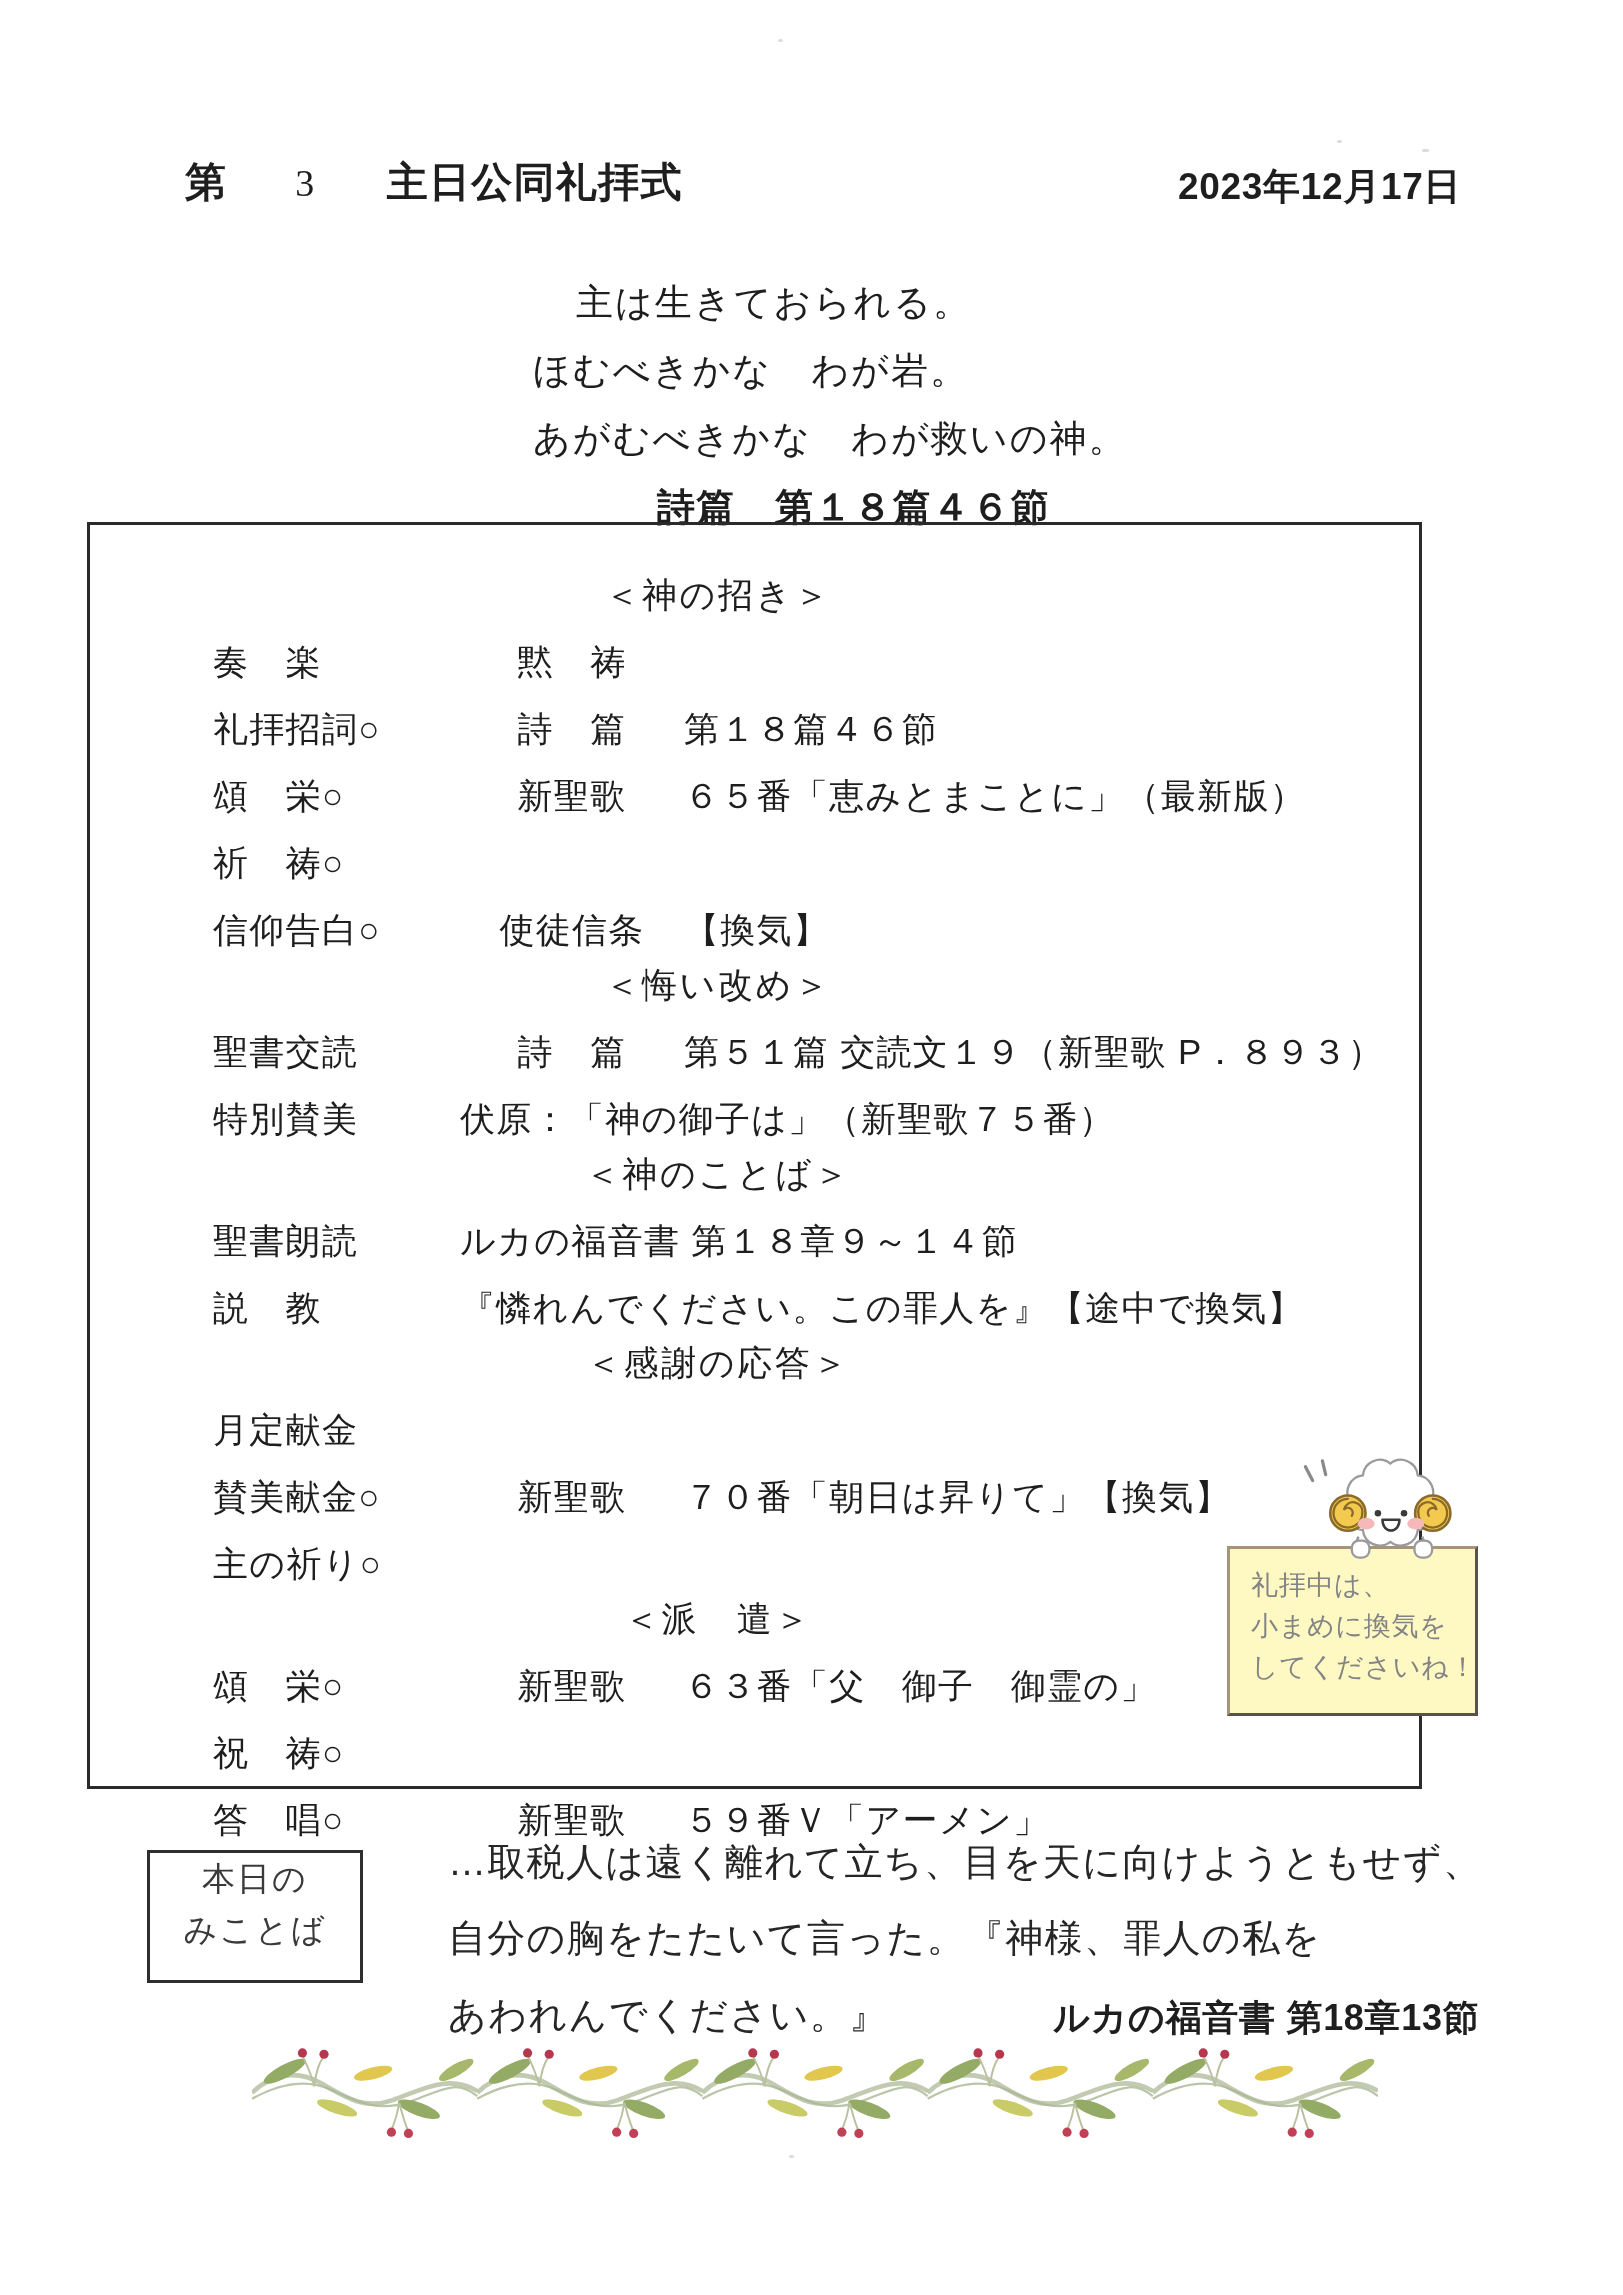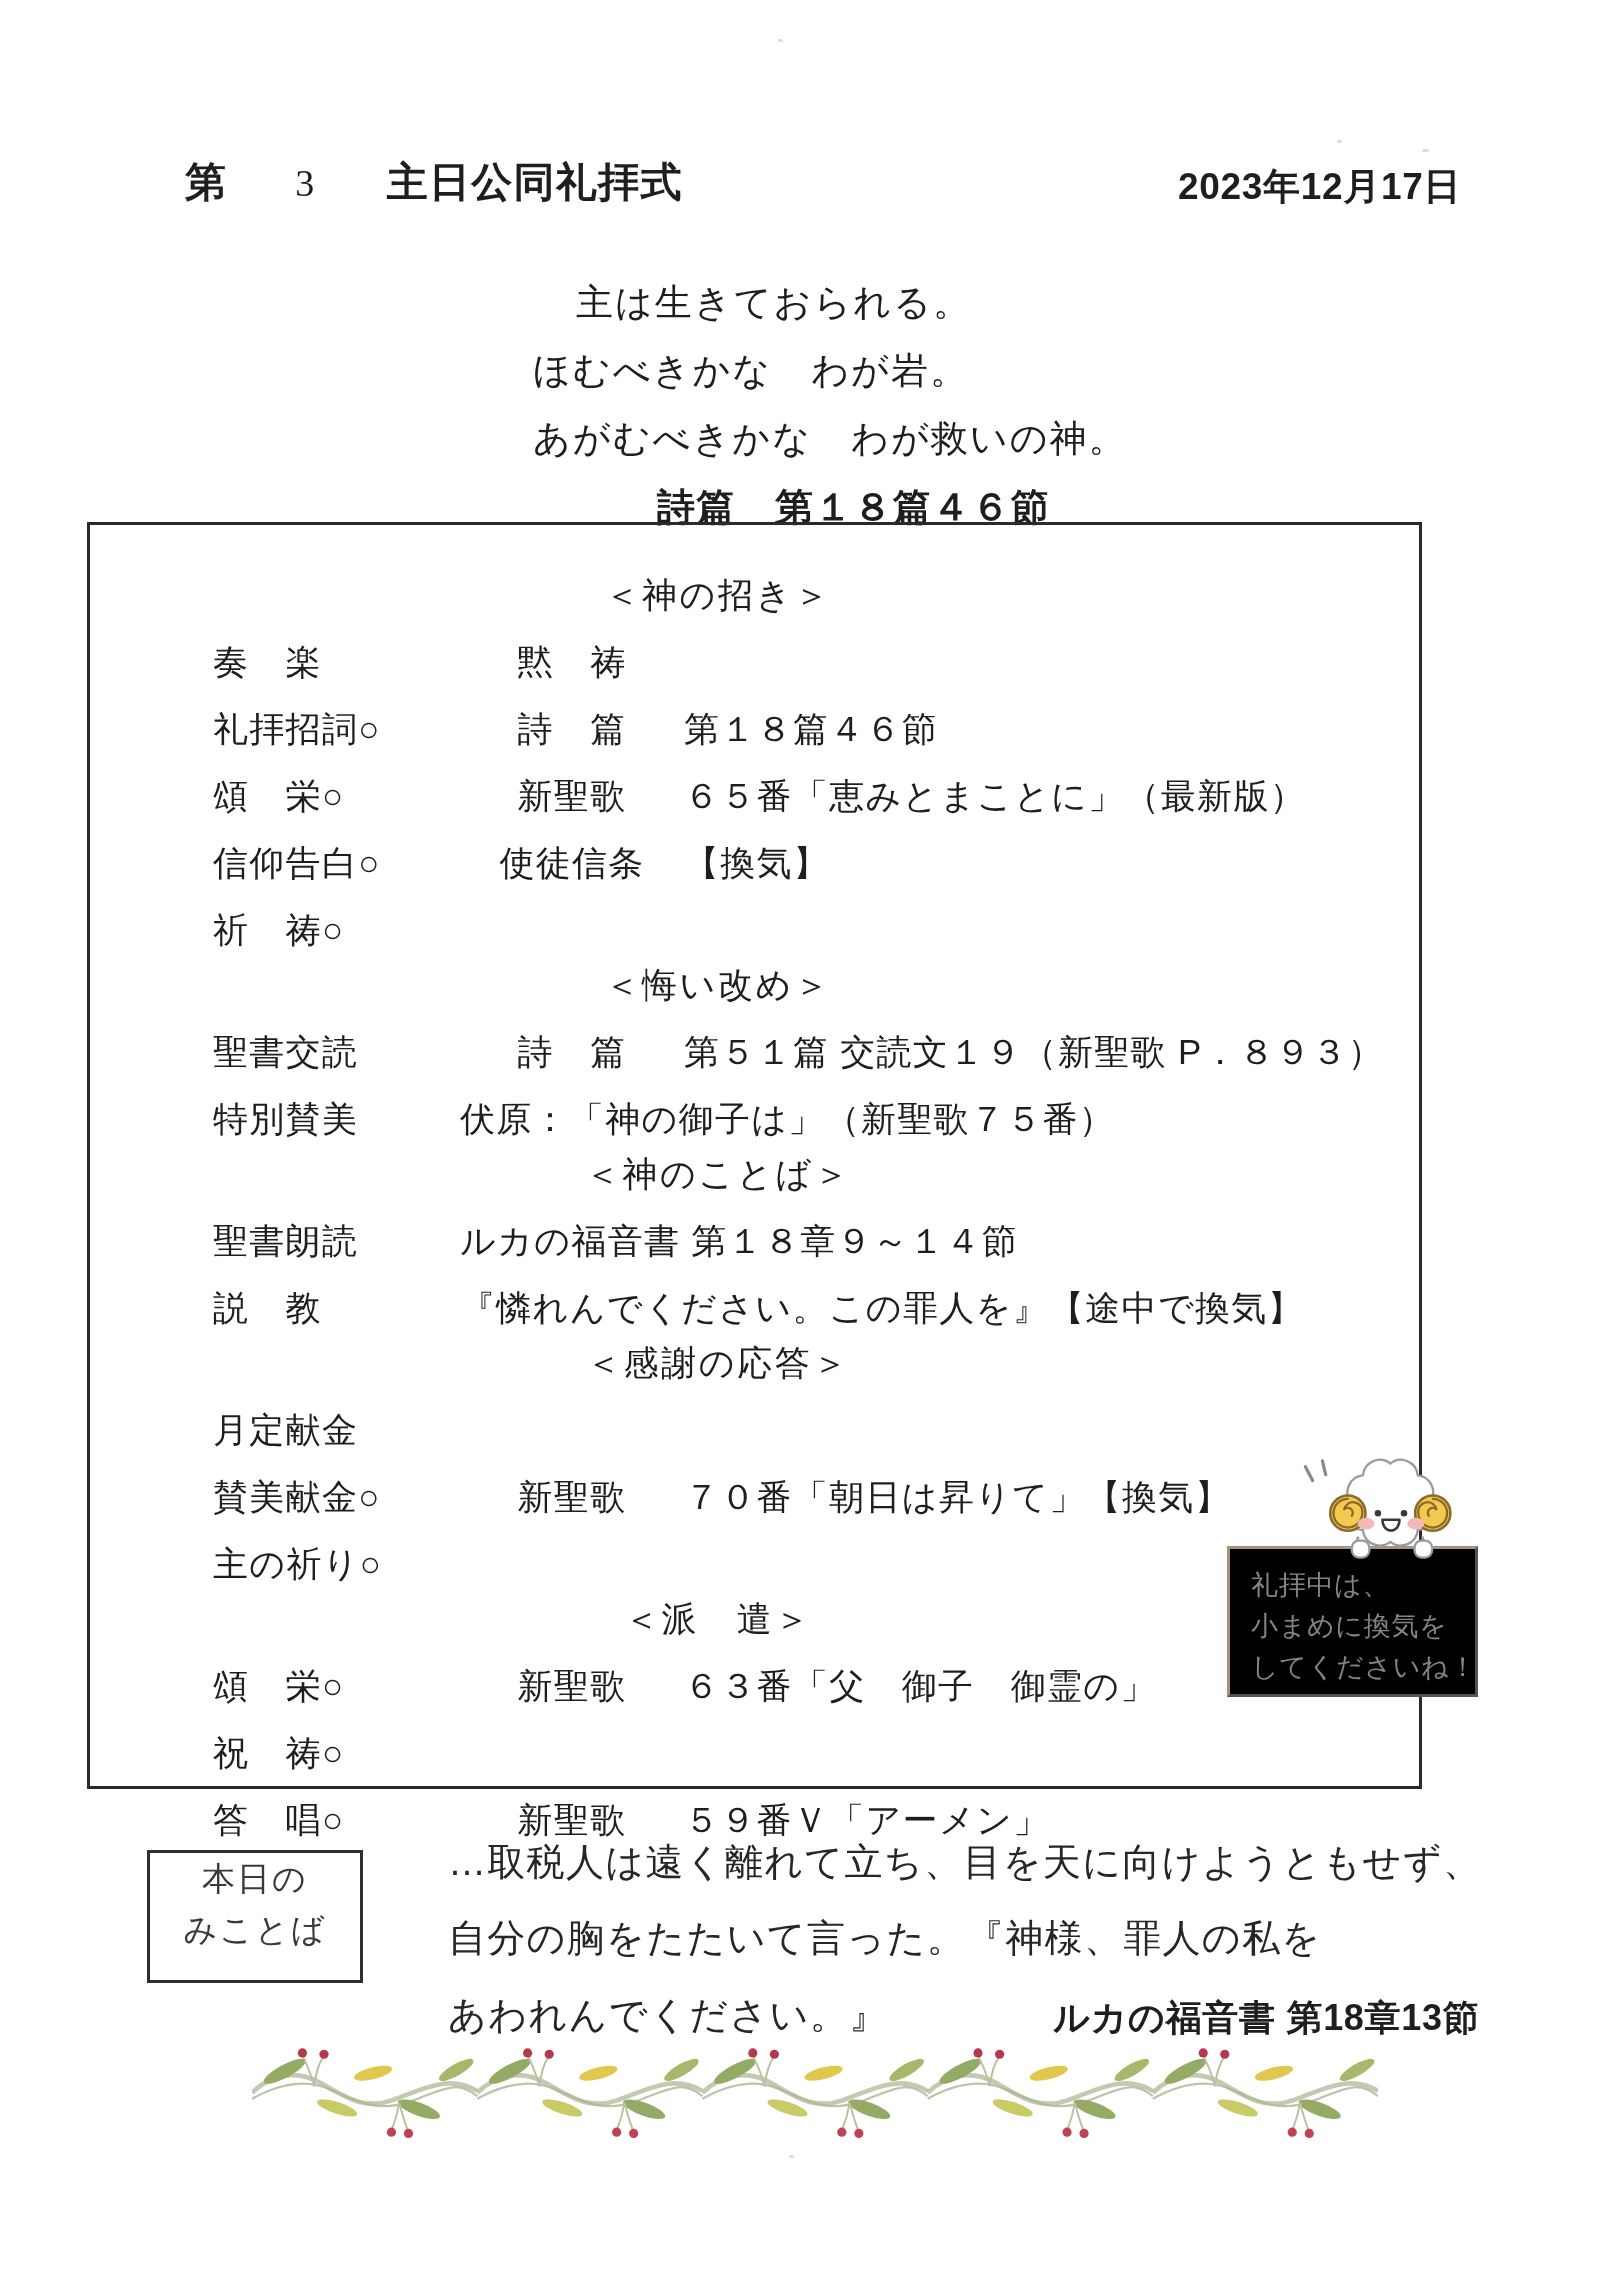--- a/index.html
+++ b/index.html
@@ -119,15 +119,15 @@
   </div>
 
   <div class="prow">
+    <span class="c1">祈　祷○</span>
+    <span class="c2"></span>
+    <span class="c3"></span>
+  </div>
+
+  <div class="prow">
     <span class="c1">信仰告白○</span>
     <span class="c2">使徒信条</span>
     <span class="c3">【換気】</span>
-  </div>
-
-  <div class="prow">
-    <span class="c1">祈　祷○</span>
-    <span class="c2"></span>
-    <span class="c3"></span>
   </div>
 
   <div class="psection">＜悔い改め＞</div>

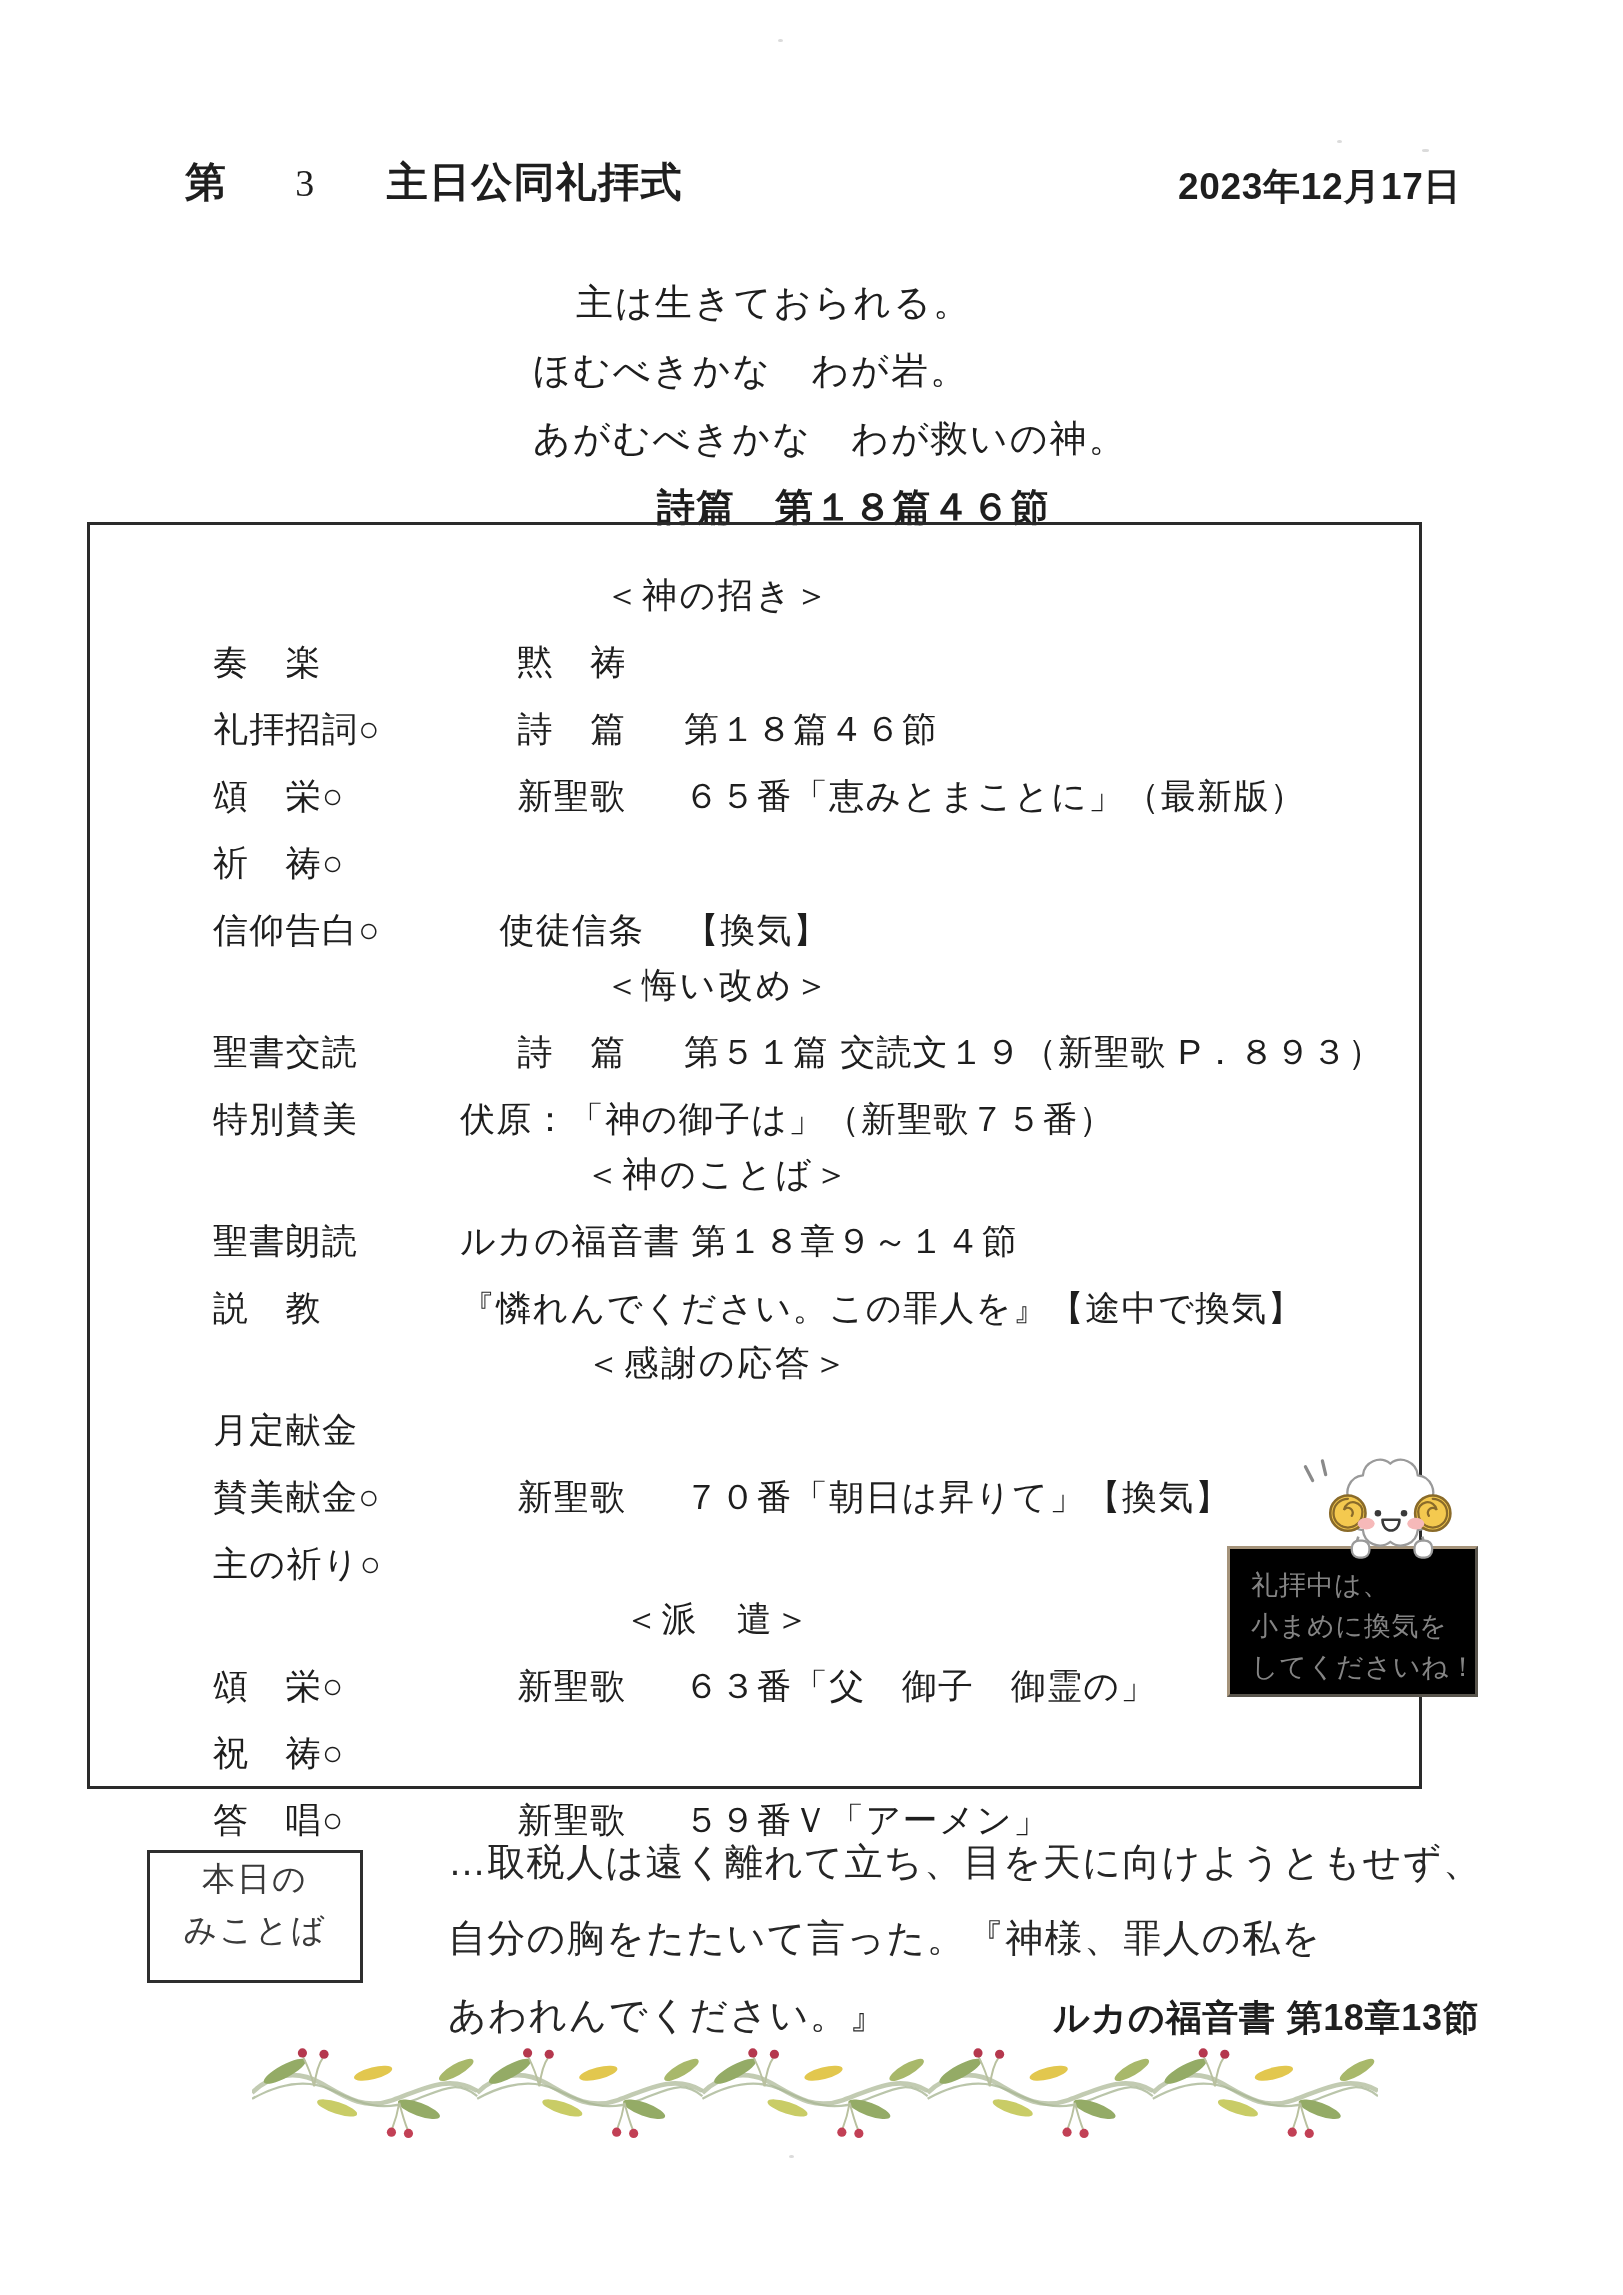--- a/index.html
+++ b/index.html
@@ -48,8 +48,8 @@
   
   .sheep-svg { position: absolute; left: 1293px; top: 1457px; width: 209px; height: 111px; z-index: 3; }
   .vent-sign {
-    position: absolute; left: 1227px; top: 1546px; width: 251px; height: 151px;
-    background: #000000;
+    position: absolute; left: 1227px; top: 1546px; width: 251px; height: 170px;
+    background: #fef9c3;
     border: 3.9px solid;
     border-color: #a5937a #58544c #58544c #a5937a;
     box-sizing: border-box;

